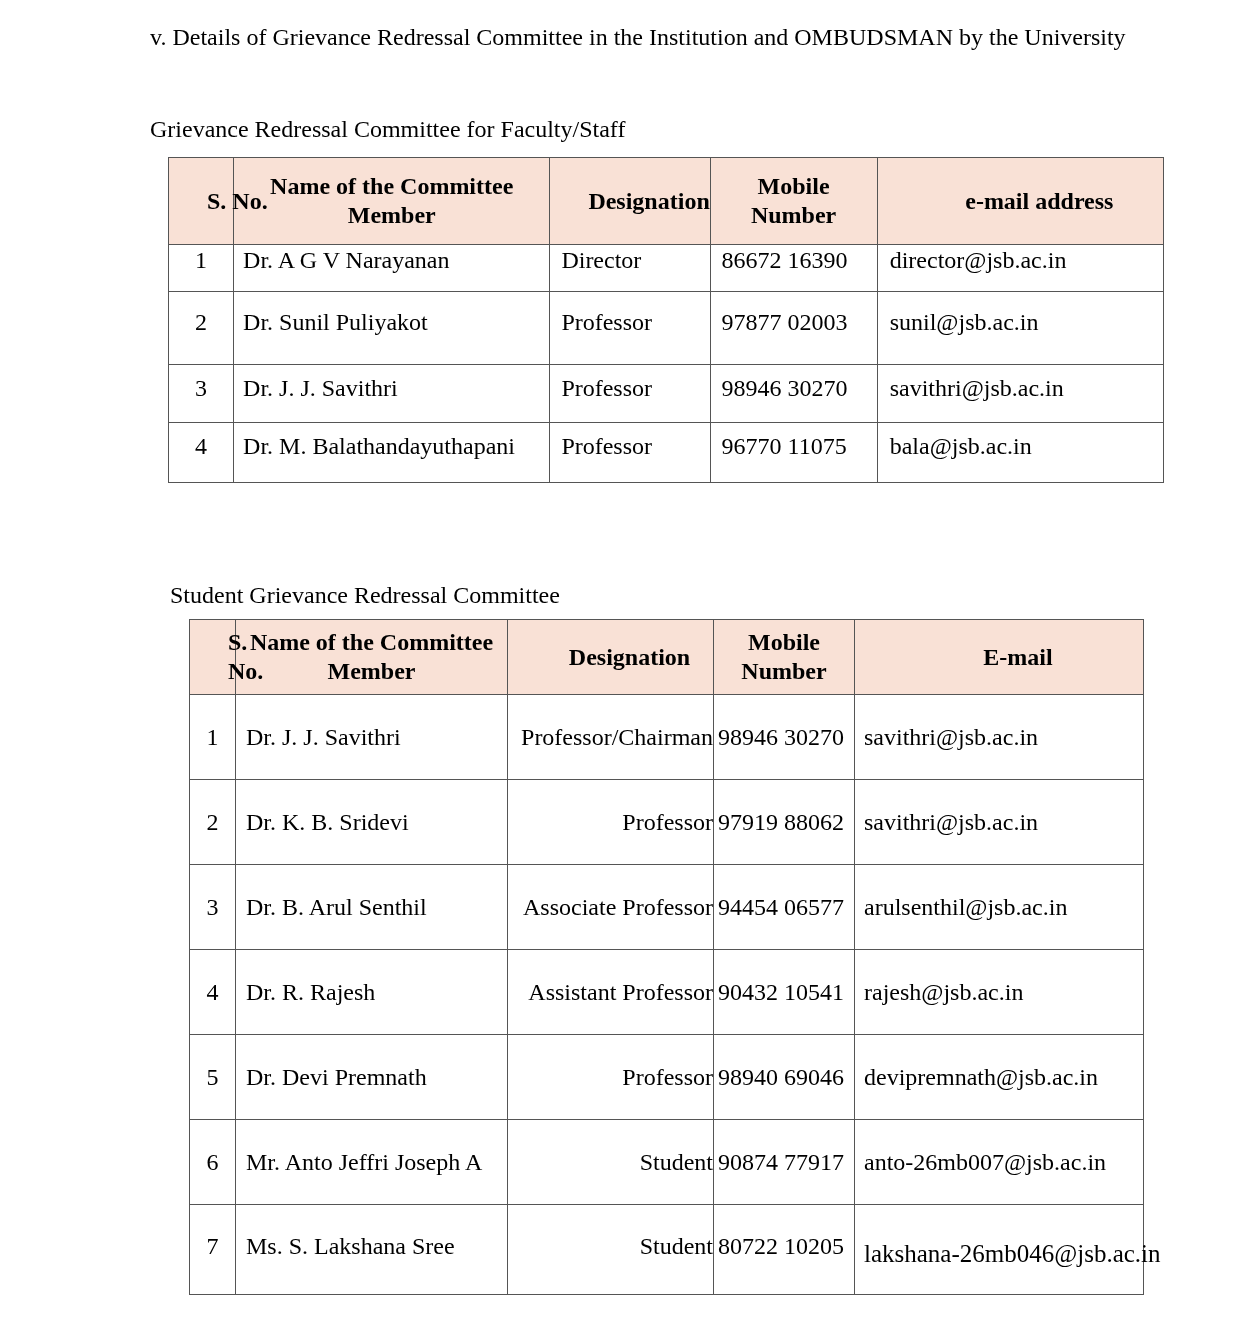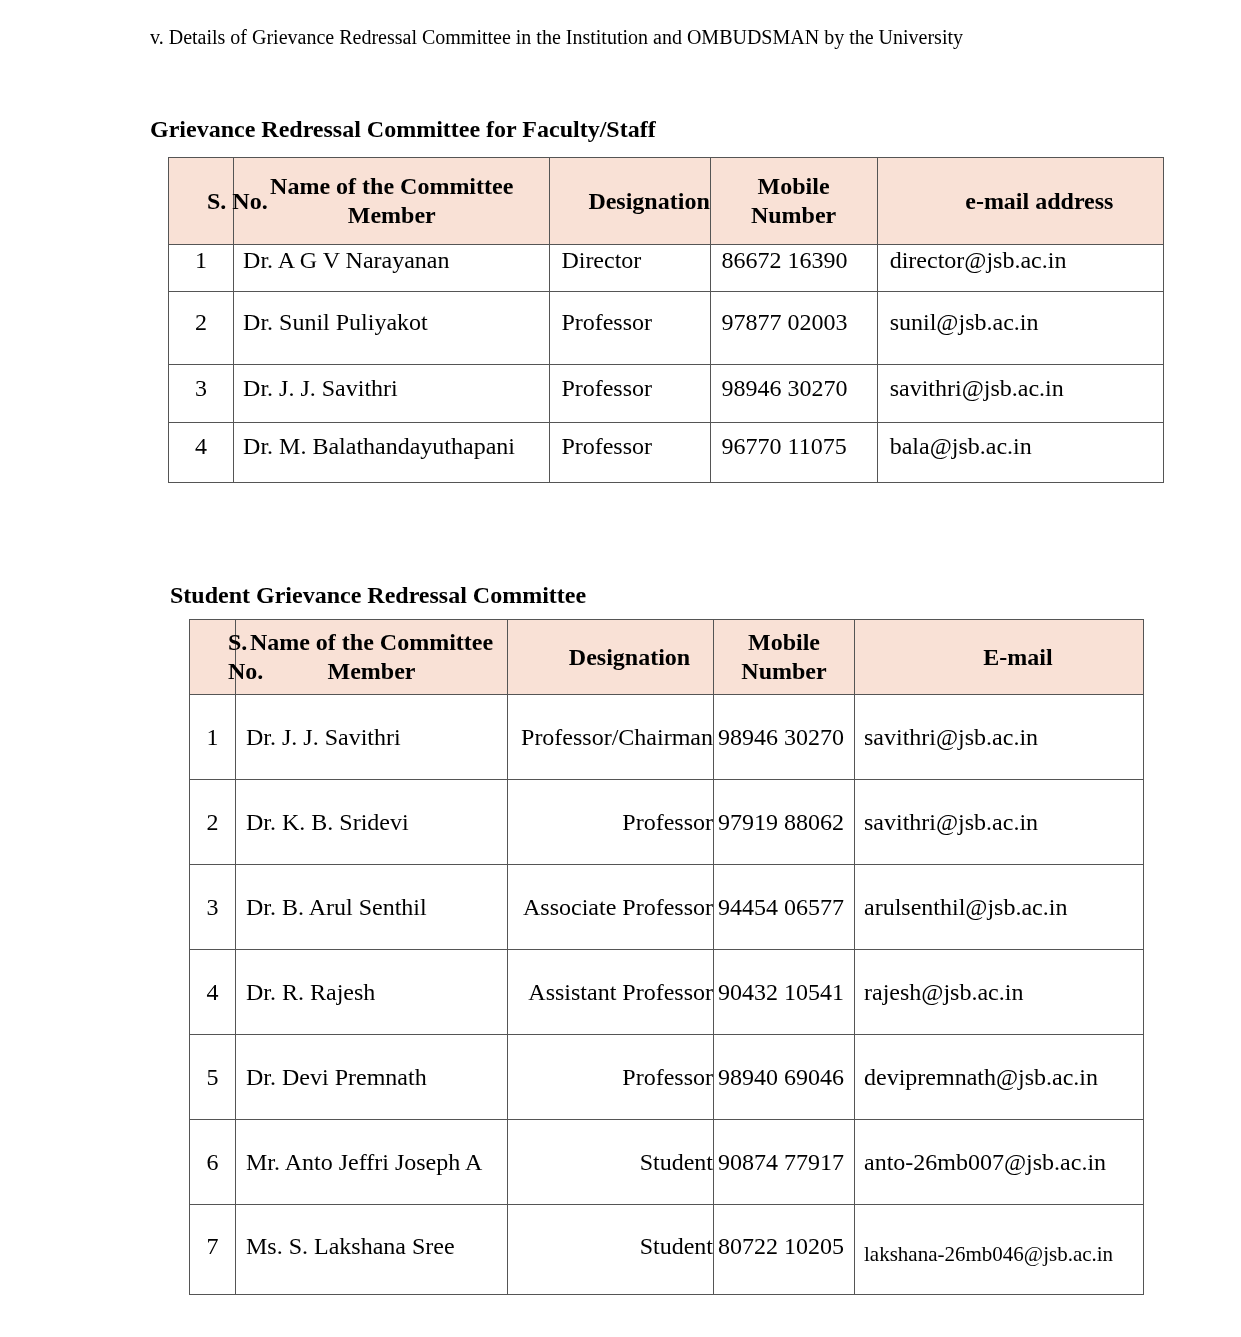--- a/index.html
+++ b/index.html
@@ -9,7 +9,7 @@
   }
   .intro {
     position: absolute; left: 150px; top: 22px;
-    font-size: 20px; line-height: 30px; white-space: nowrap;
+    font-size: 24px; line-height: 30px; white-space: nowrap;
   }
   .section-title {
     position: absolute; left: 150px;

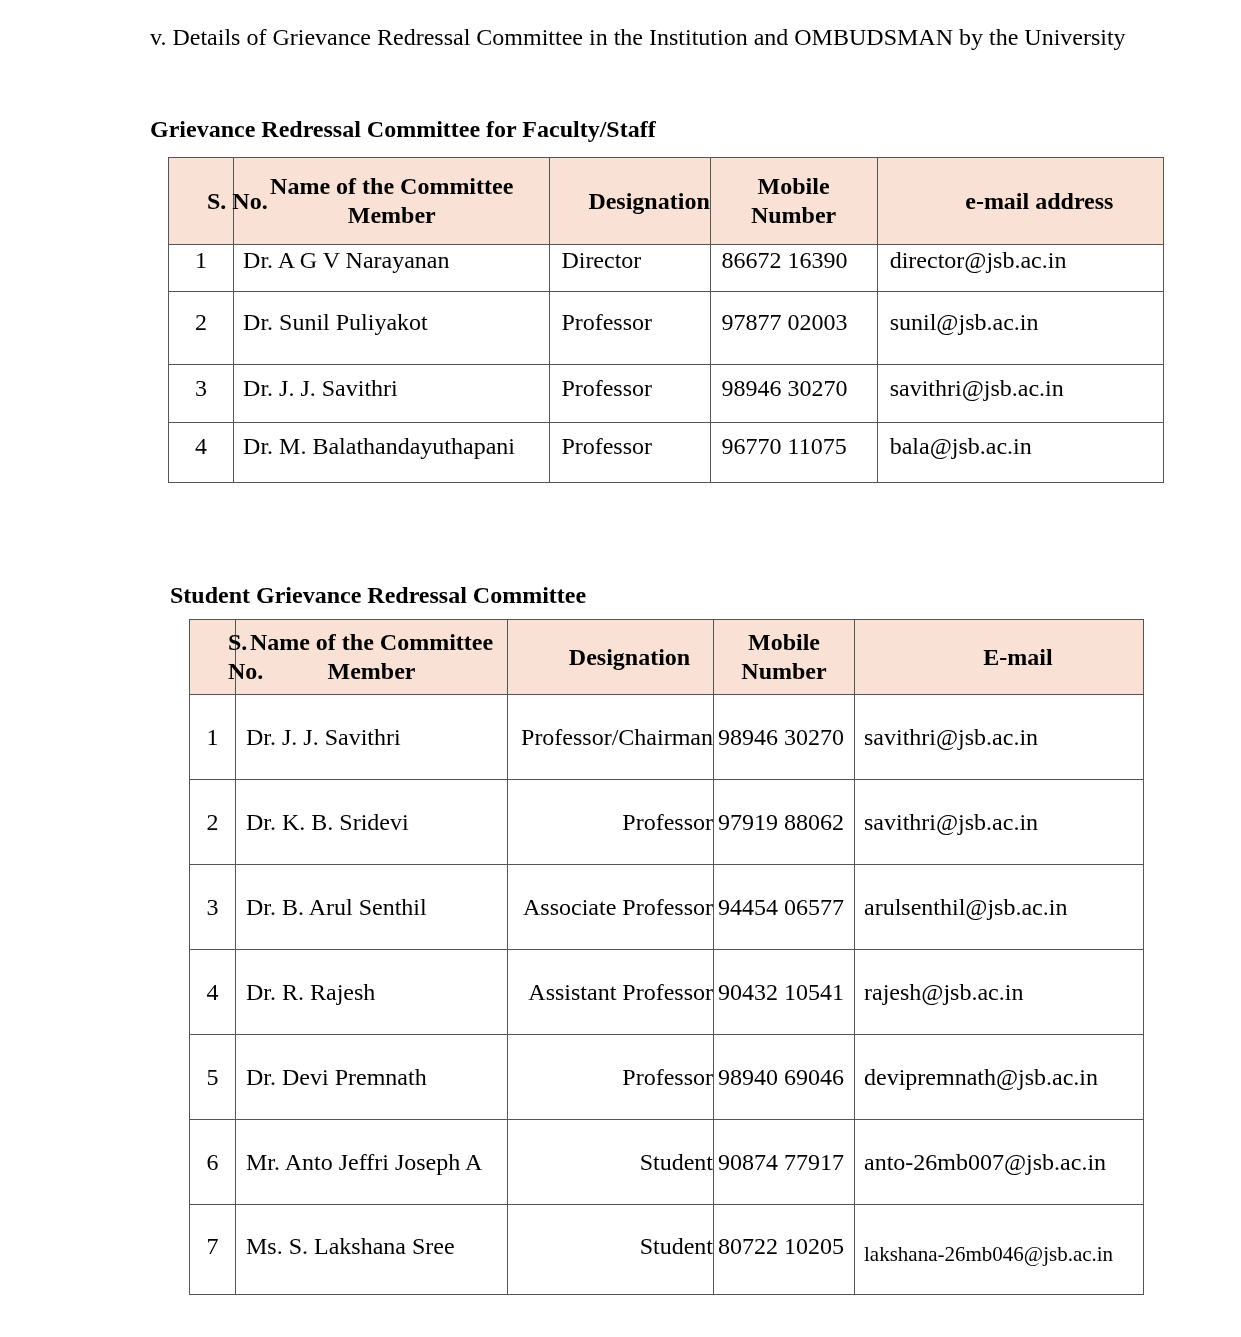--- a/index.html
+++ b/index.html
@@ -13,7 +13,7 @@
   }
   .section-title {
     position: absolute; left: 150px;
-    font-size: 24px; font-weight: bold; line-height: 30px; white-space: nowrap;
+    font-size: 24px; font-weight: normal; line-height: 30px; white-space: nowrap;
   }
   #title1 { top: 114px; }
   #title2 { top: 580px; margin-left: 20px; }

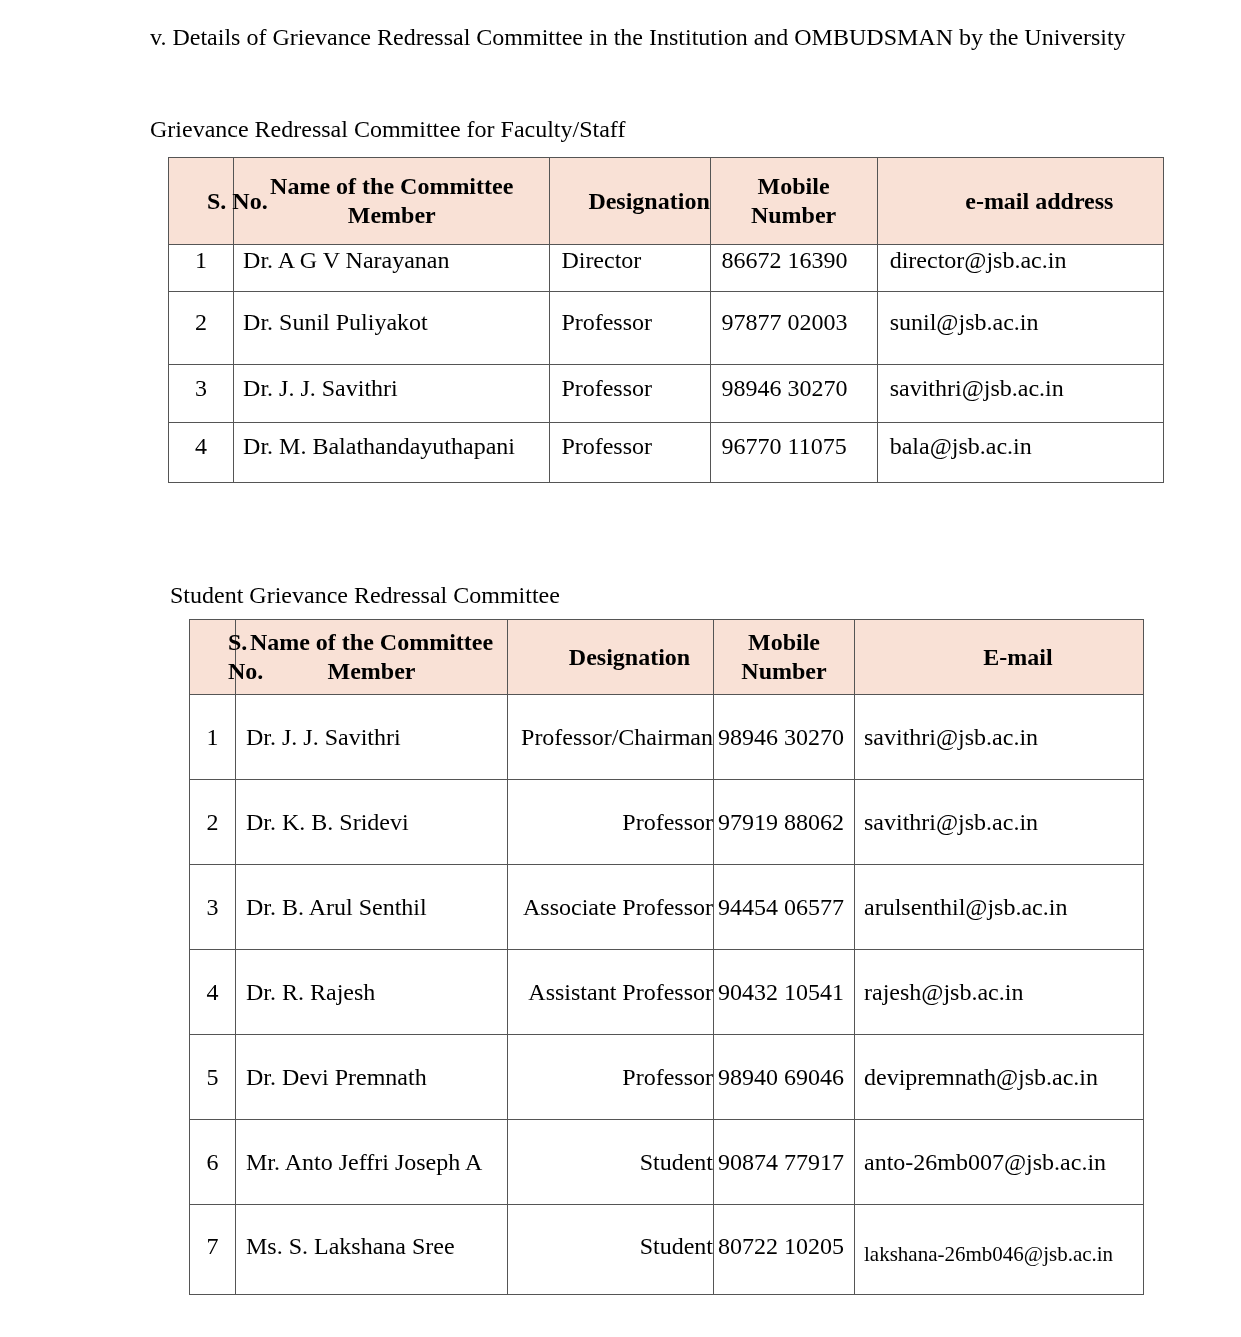--- a/index.html
+++ b/index.html
@@ -60,7 +60,7 @@
   #table2 td.desig { text-align: right; margin-top: 9px; }
   #table2 td.mobile { padding-left: 4px; }
   #table2 td.email { padding-left: 9px; }
-  #table2 tr.last td.email { font-size: 21px; padding-top: 34px; padding-left: 9px; }
+  #table2 tr.last td.email { font-size: 25px; padding-top: 34px; padding-left: 9px; }
 </style>
 </head>
 <body>

